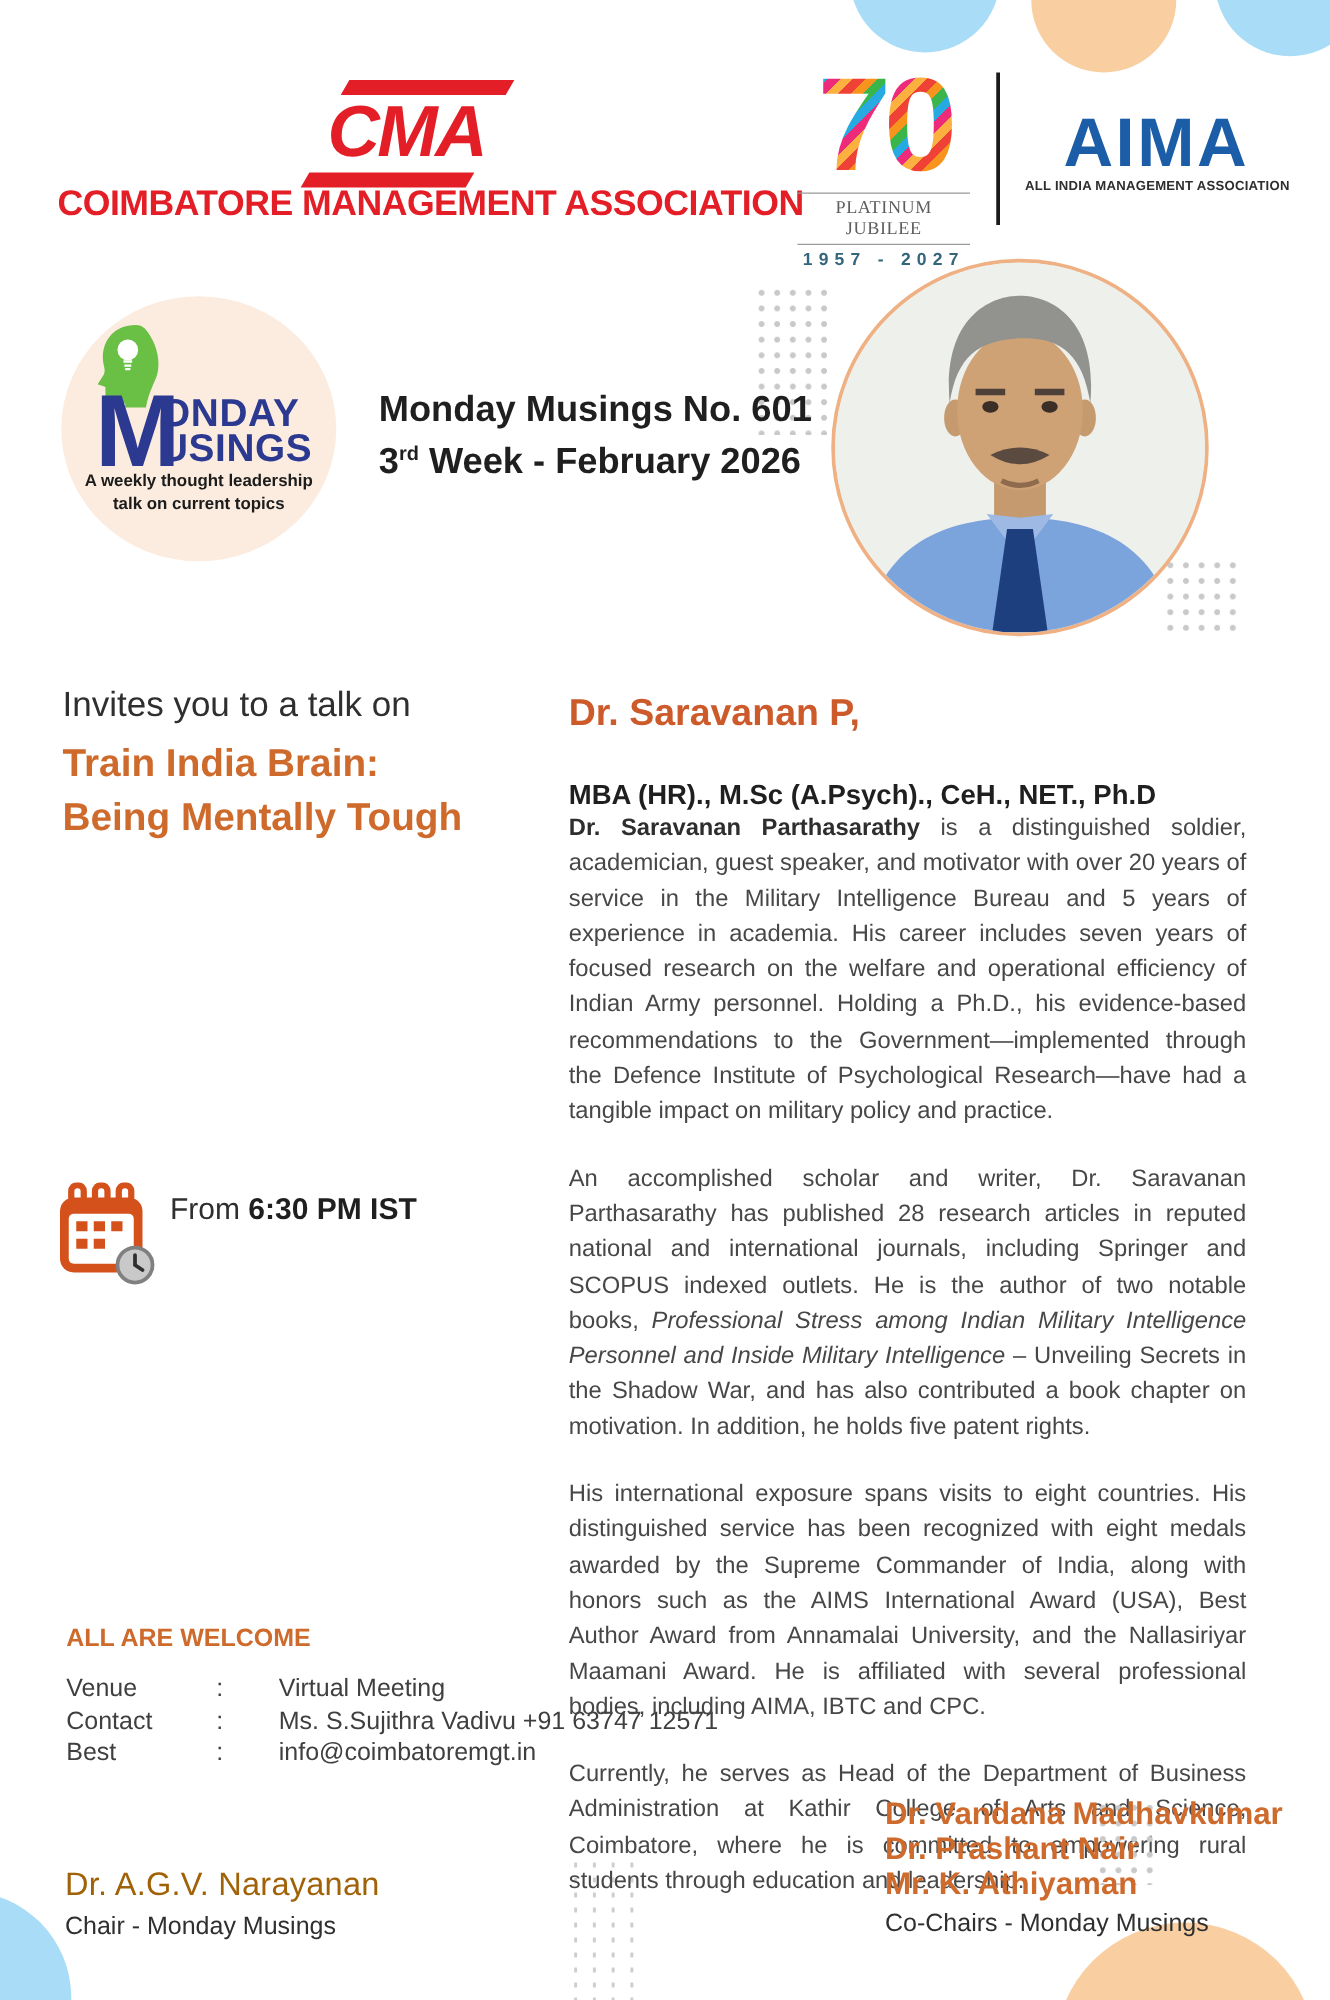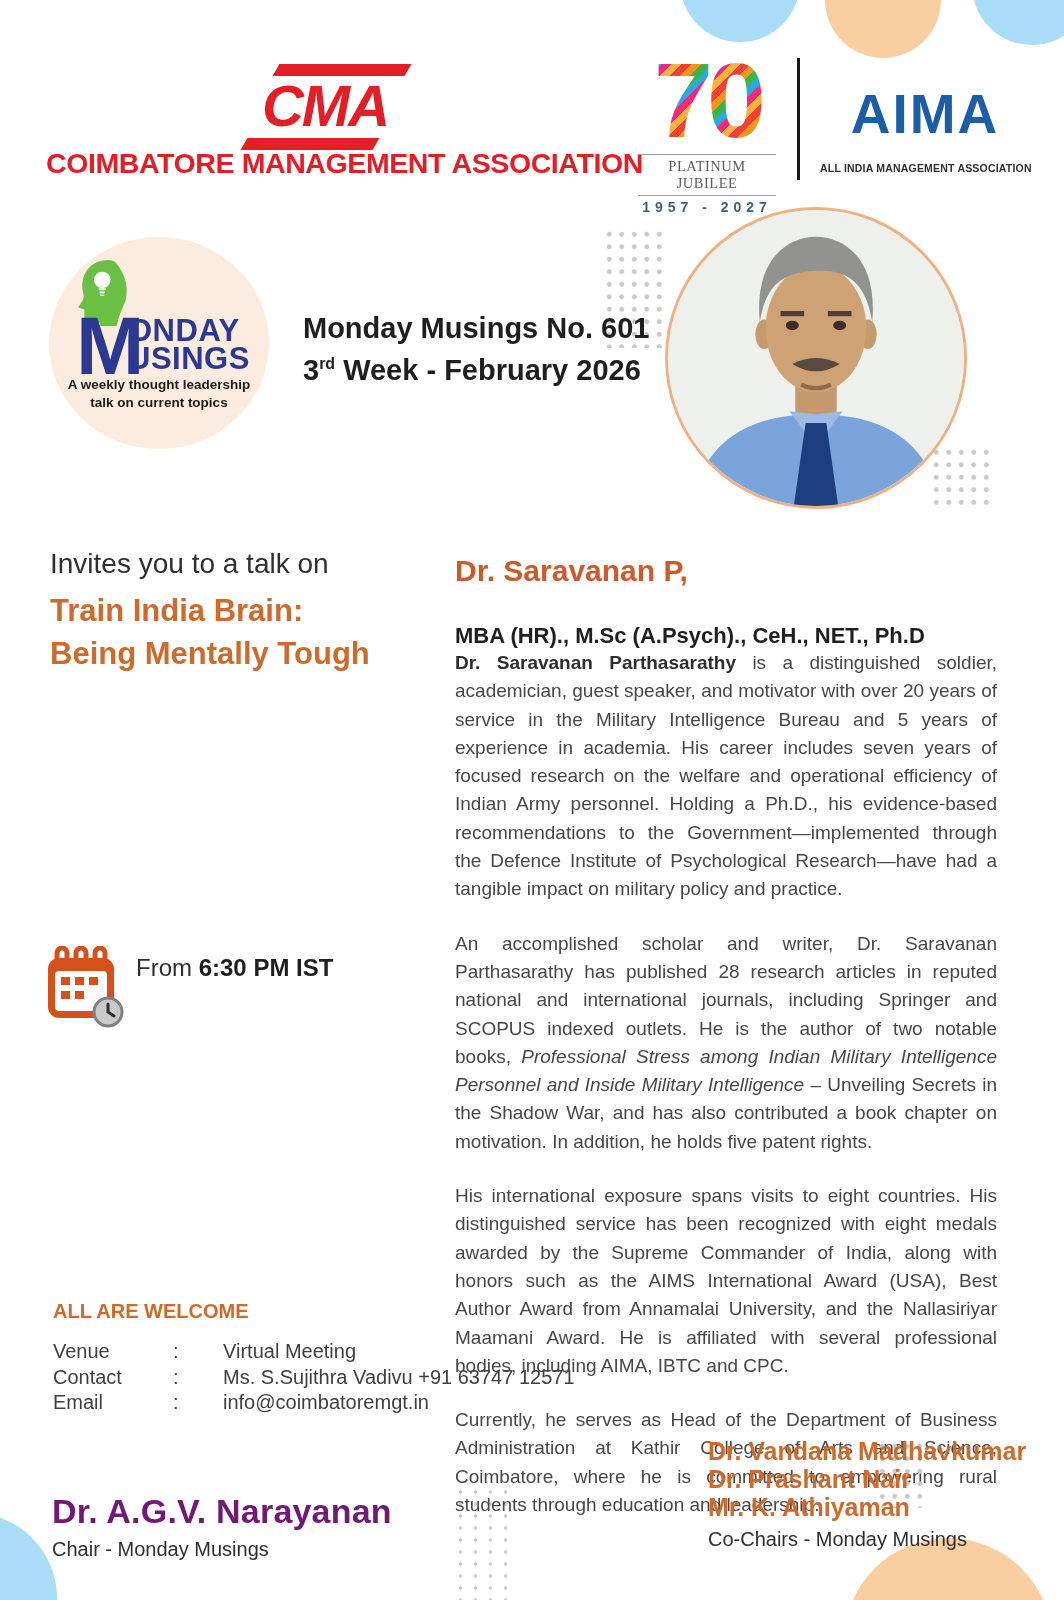--- a/index.html
+++ b/index.html
@@ -40,7 +40,7 @@
 
   .aima{left:820px;top:86px;width:210px;text-align:center;}
   .aima-text{font-size:55px;line-height:56px;font-weight:800;color:#1c5da8;letter-spacing:2px;}
-  .aima-tag{margin-top:20px;font-size:10.5px;font-weight:700;color:#2e2e2e;letter-spacing:0.2px;white-space:nowrap;}
+  .aima-tag{margin-top:1px;font-size:10.5px;font-weight:700;color:#2e2e2e;letter-spacing:0.2px;white-space:nowrap;}
 
   
   .mm-circle{left:49px;top:237px;width:220px;height:212px;border-radius:50%;background:#fcecdf;}

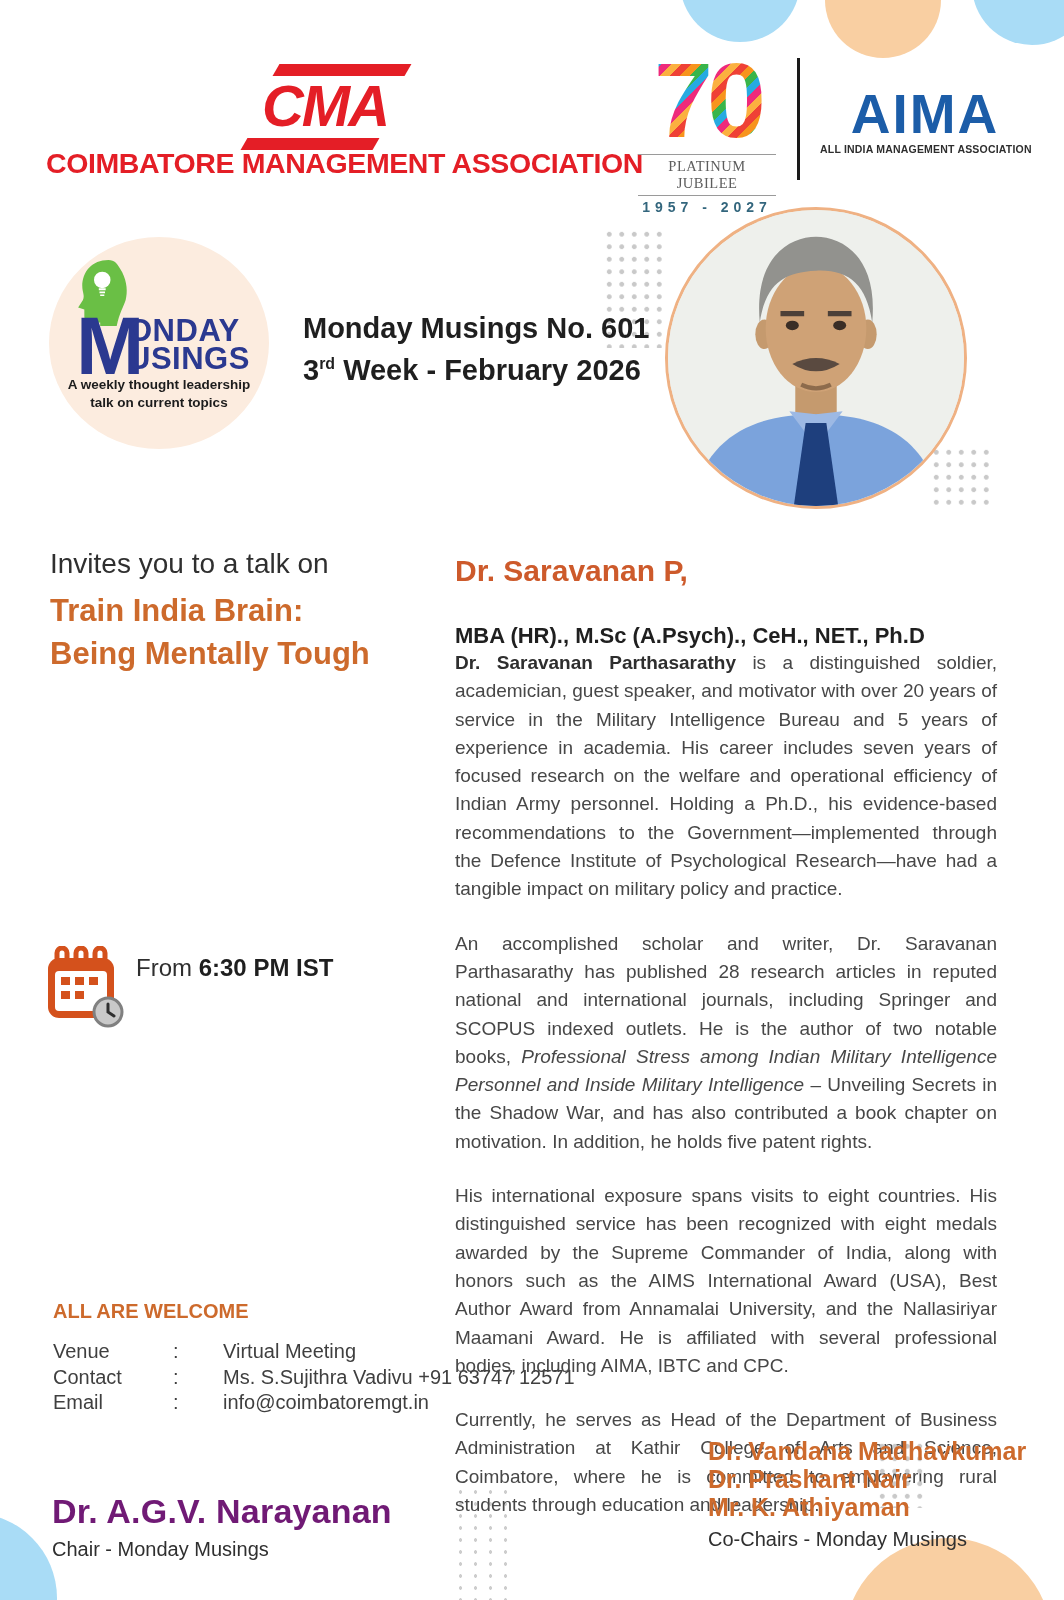--- a/index.html
+++ b/index.html
@@ -202,7 +202,7 @@
       <span>Ms. S.Sujithra Vadivu +91  63747 12571</span>
     </div>
     <div class="w-row">
-      <span class="w-label">Email</span>
+      <span class="w-label">Best</span>
       <span class="w-sep">:</span>
       <span>info@coimbatoremgt.in</span>
     </div>

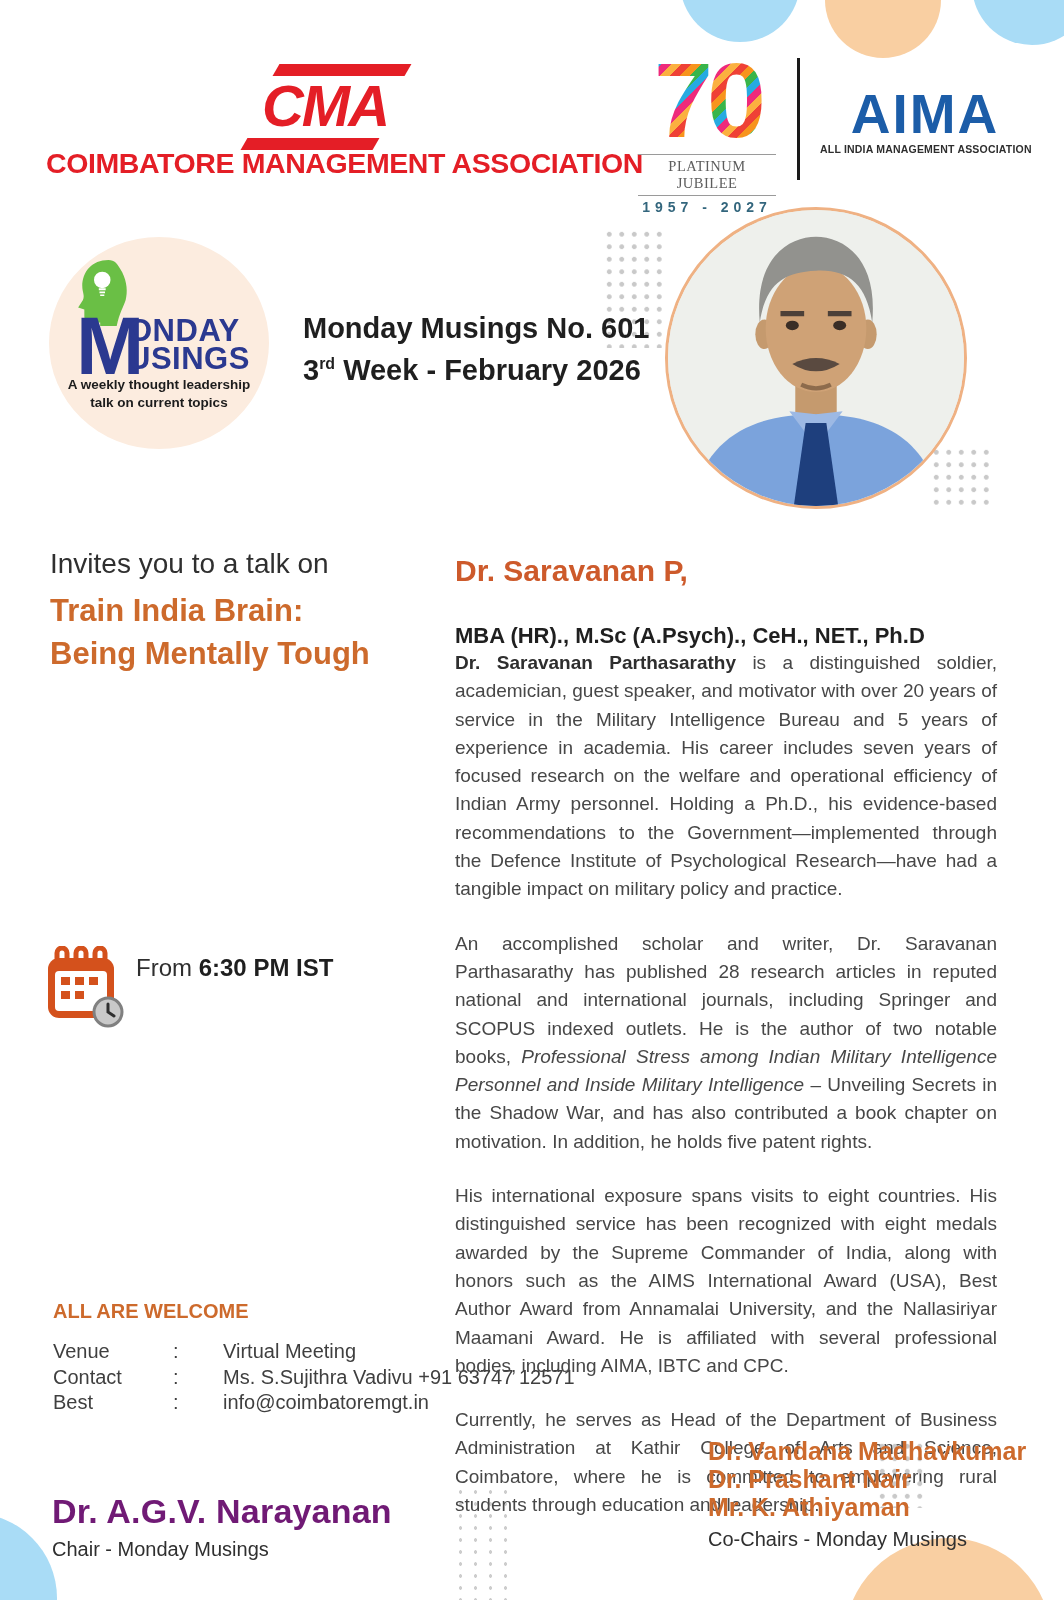--- a/index.html
+++ b/index.html
@@ -81,7 +81,7 @@
 
   
   .chair{left:52px;top:1492px;}
-  .chair-name{font-size:34px;font-weight:700;color:#701a75;letter-spacing:0.2px;}
+  .chair-name{font-size:26px;font-weight:400;color:#a16207;letter-spacing:0.2px;}
   .chair-role{margin-top:7px;font-size:20px;color:#2f2f2f;}
   .cochairs{left:708px;top:1437px;z-index:2;}
   .cochair-name{font-size:25px;line-height:28px;font-weight:700;color:#cd6a2c;}

